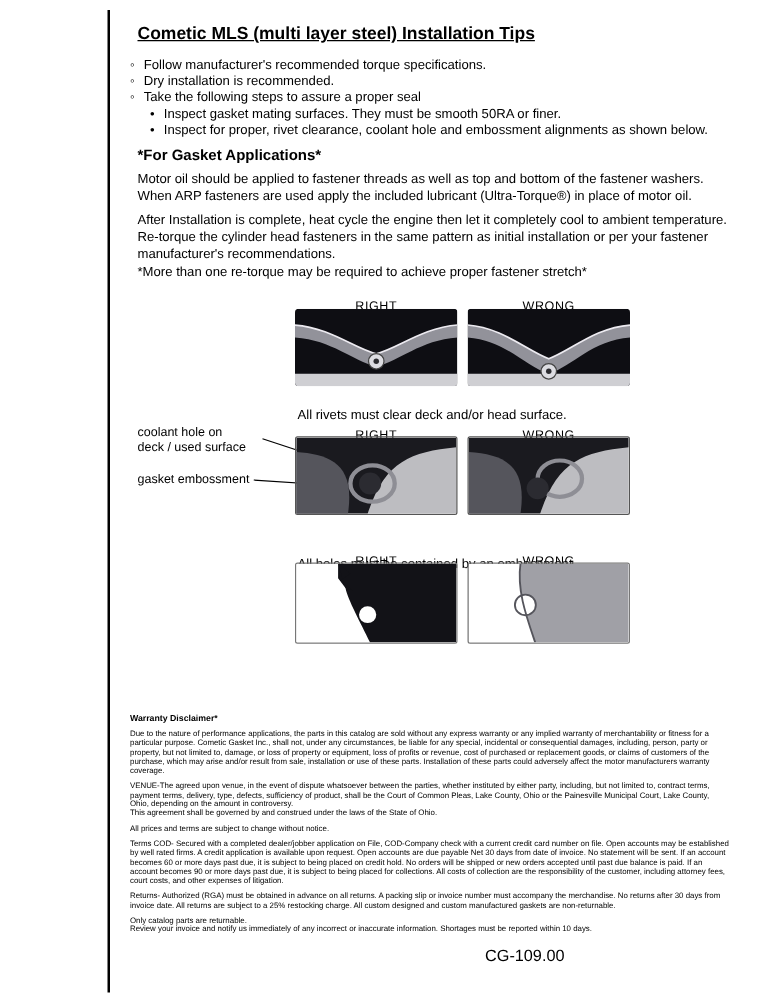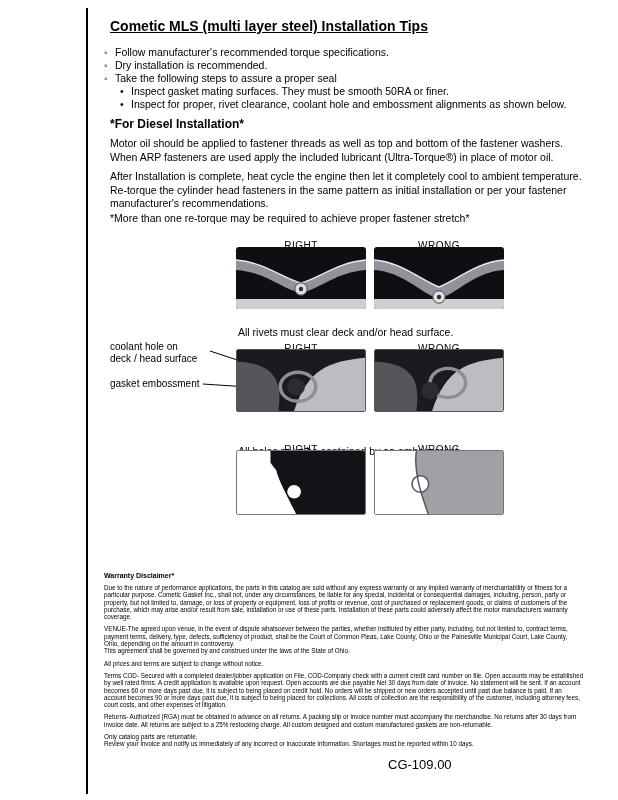--- a/index.html
+++ b/index.html
@@ -77,7 +77,7 @@
     <li>Inspect for proper, rivet clearance, coolant hole and embossment alignments as shown below.</li>
   </ul>
 
-  <h2 class="diesel-heading">*For Diesel Installation*</h2>
+  <h2 class="diesel-heading">*For Gasket Applications*</h2>
   <p class="para p1">Motor oil should be applied to fastener threads as well as top and bottom of the fastener washers. When ARP fasteners are used apply the included lubricant (Ultra-Torque®) in place of motor oil.</p>
   <p class="para p2">After Installation is complete, heat cycle the engine then let it completely cool to ambient temperature. Re-torque the cylinder head fasteners in the same pattern as initial installation or per your fastener manufacturer's recommendations.</p>
   <p class="note">*More than one re-torque may be required to achieve proper fastener stretch*</p>

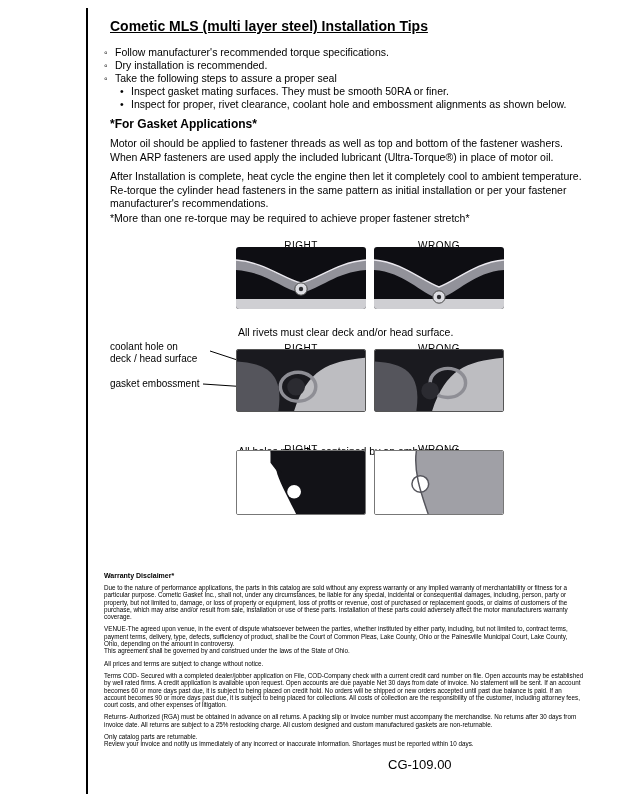--- a/index.html
+++ b/index.html
@@ -111,7 +111,7 @@
   <div class="dg-label lbl-r2-wrong">WRONG</div>
 
   <div class="callout callout-1">coolant hole on
-deck / head surface</div>
+deck / used surface</div>
   <div class="callout callout-2">gasket embossment</div>
   <svg class="leader-svg">
     <line x1="10" y1="11" x2="92" y2="38" stroke="#000" stroke-width="1"></line>

